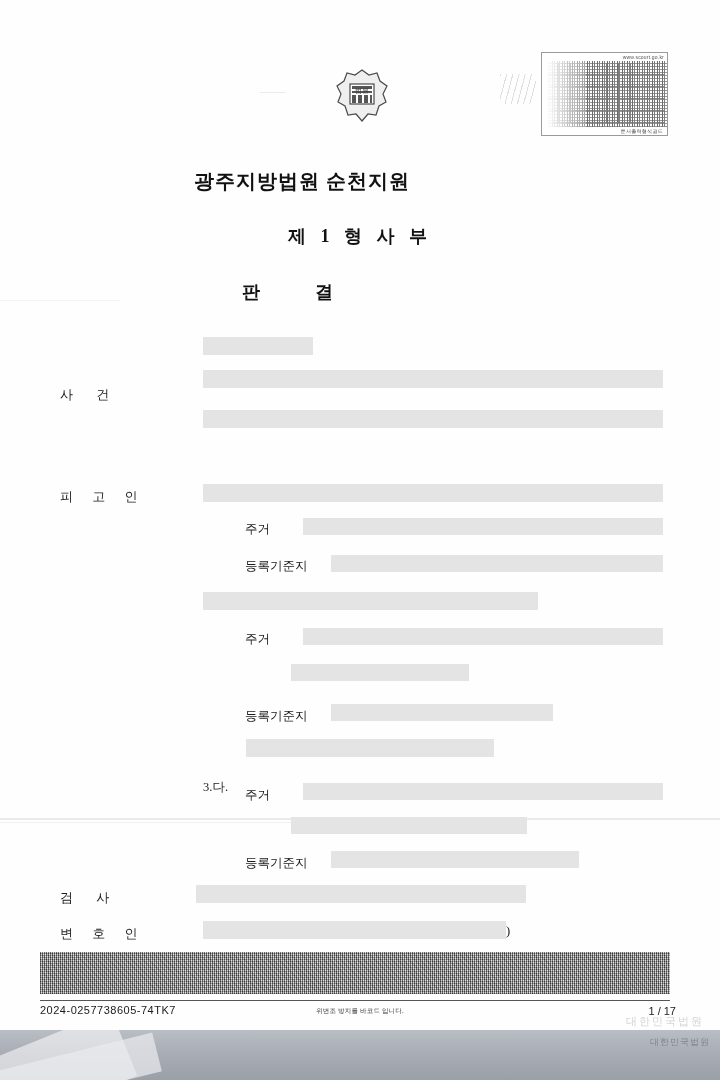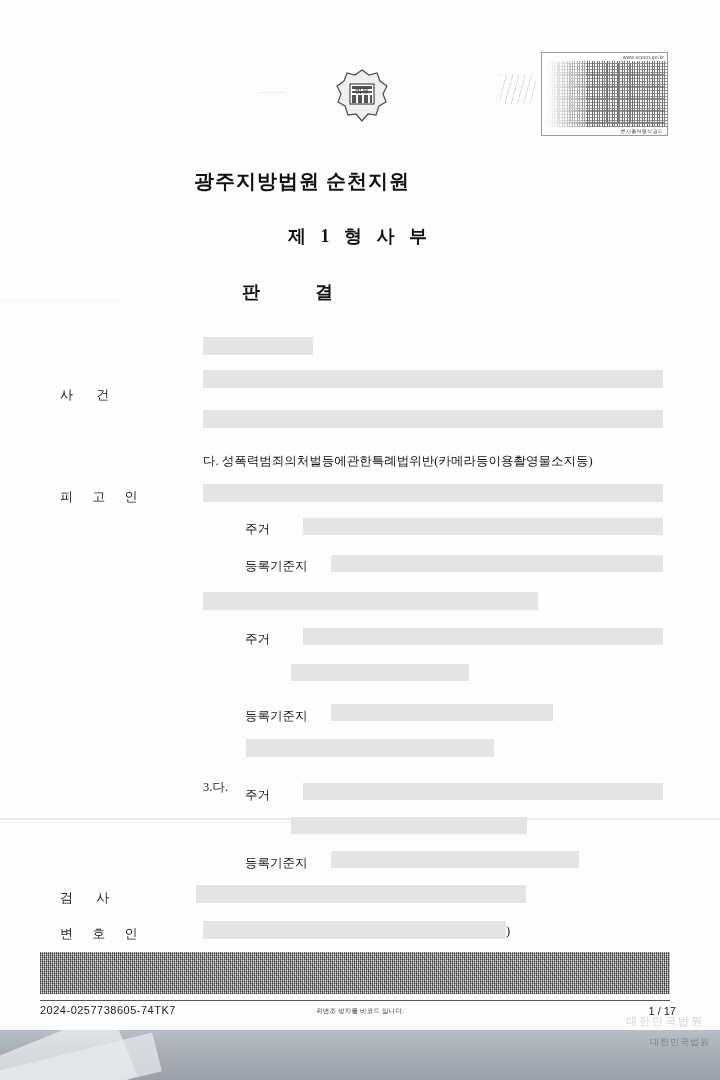--- a/index.html
+++ b/index.html
@@ -284,7 +284,6 @@
     <div class="redact" style="left:203px;top:370px;width:460px;height:18px;"></div>
     <div class="redact" style="left:203px;top:410px;width:460px;height:18px;"></div>
 
-    <div class="textline" style="left:203px;top:453px;">다. 성폭력범죄의처벌등에관한특례법위반(카메라등이용촬영물소지등)</div>
 
     <div class="flabel" style="left:60px;top:488px;letter-spacing:8px;">피  고  인</div>
     <div class="redact" style="left:203px;top:484px;width:460px;height:18px;"></div>

